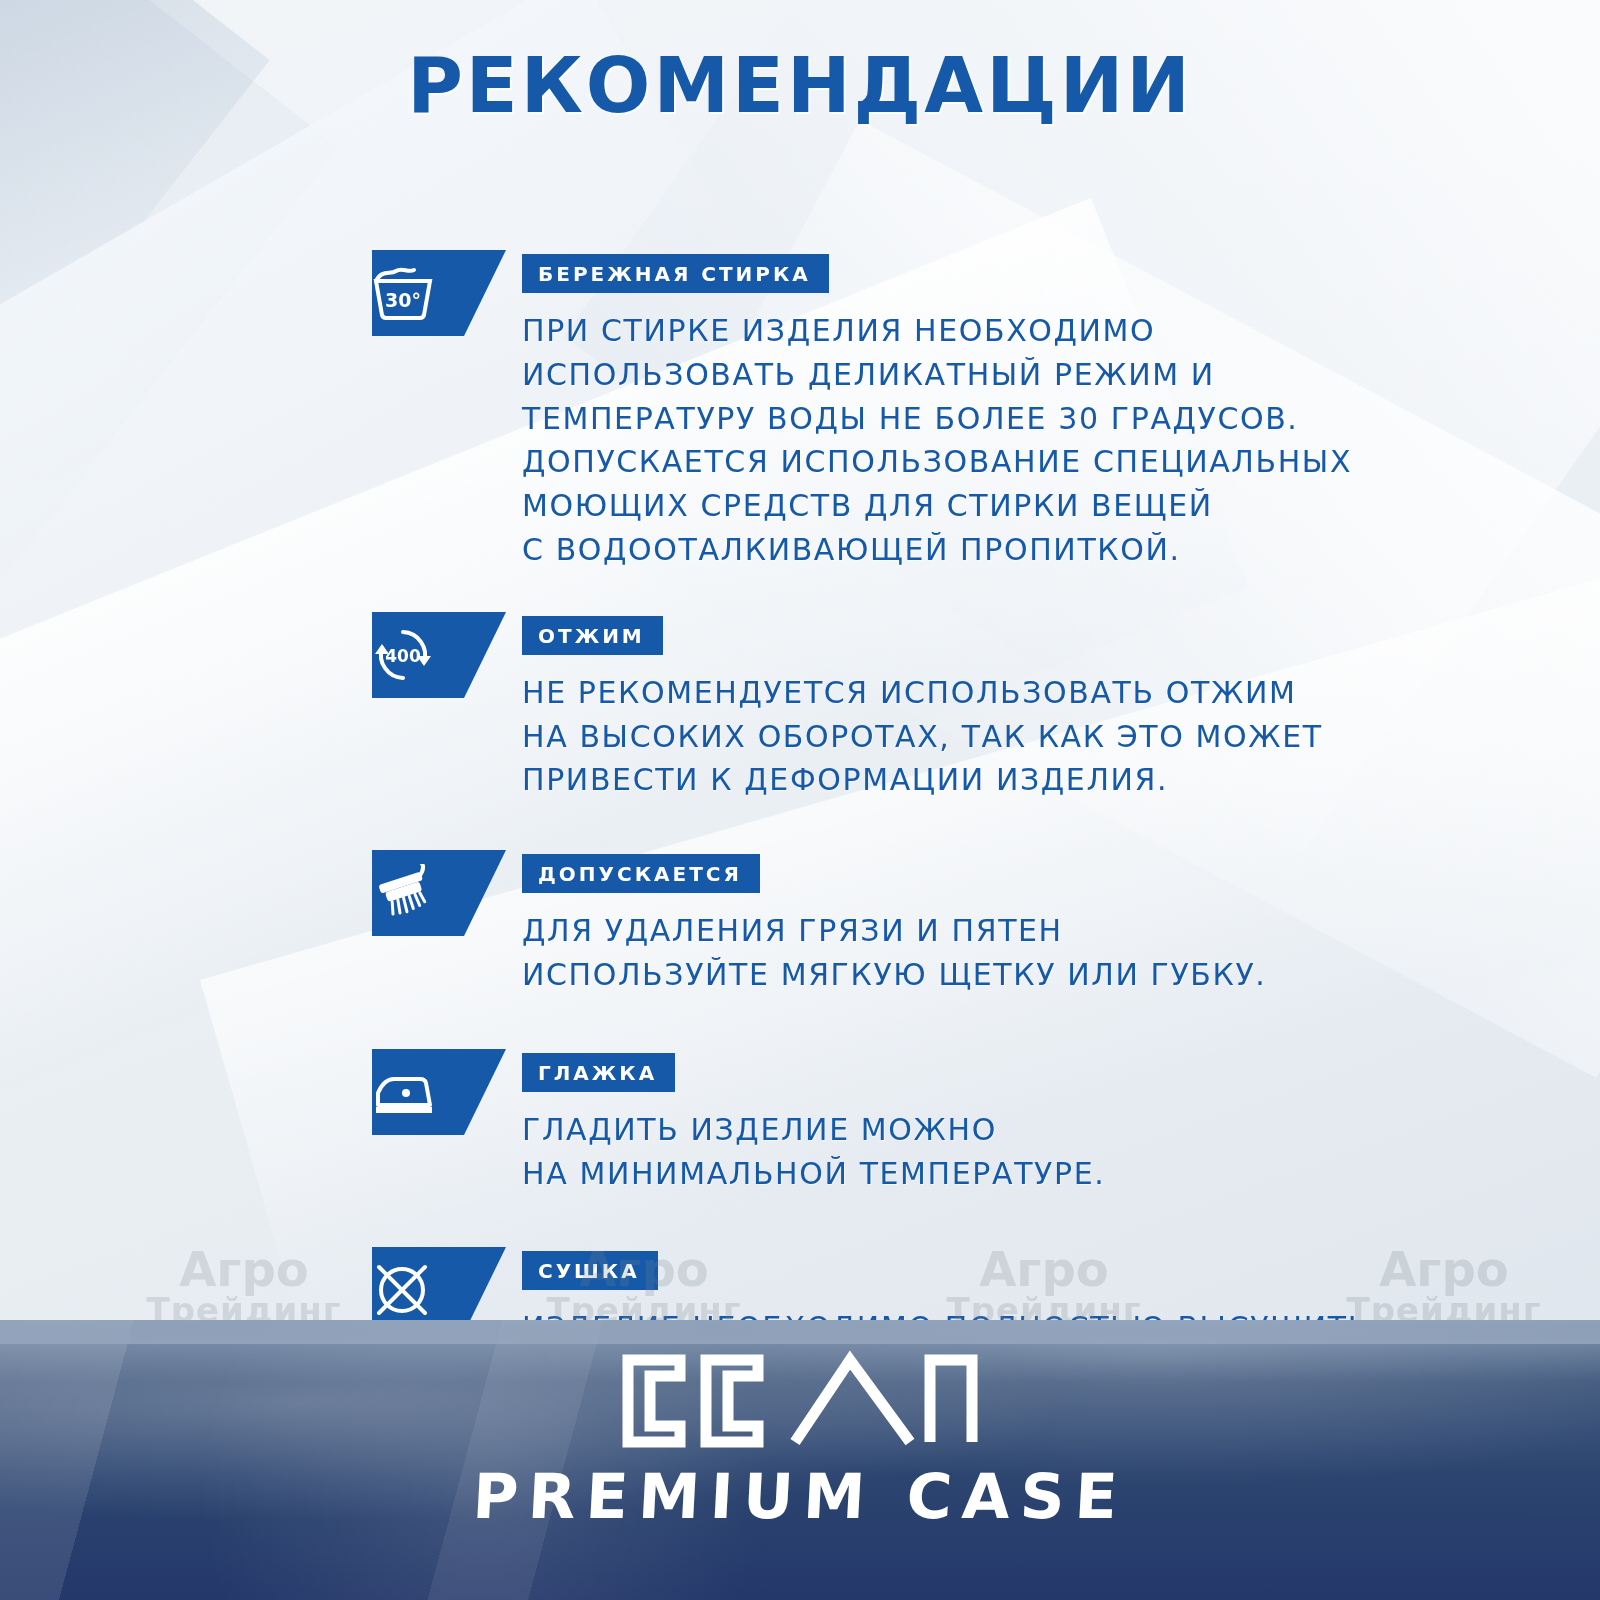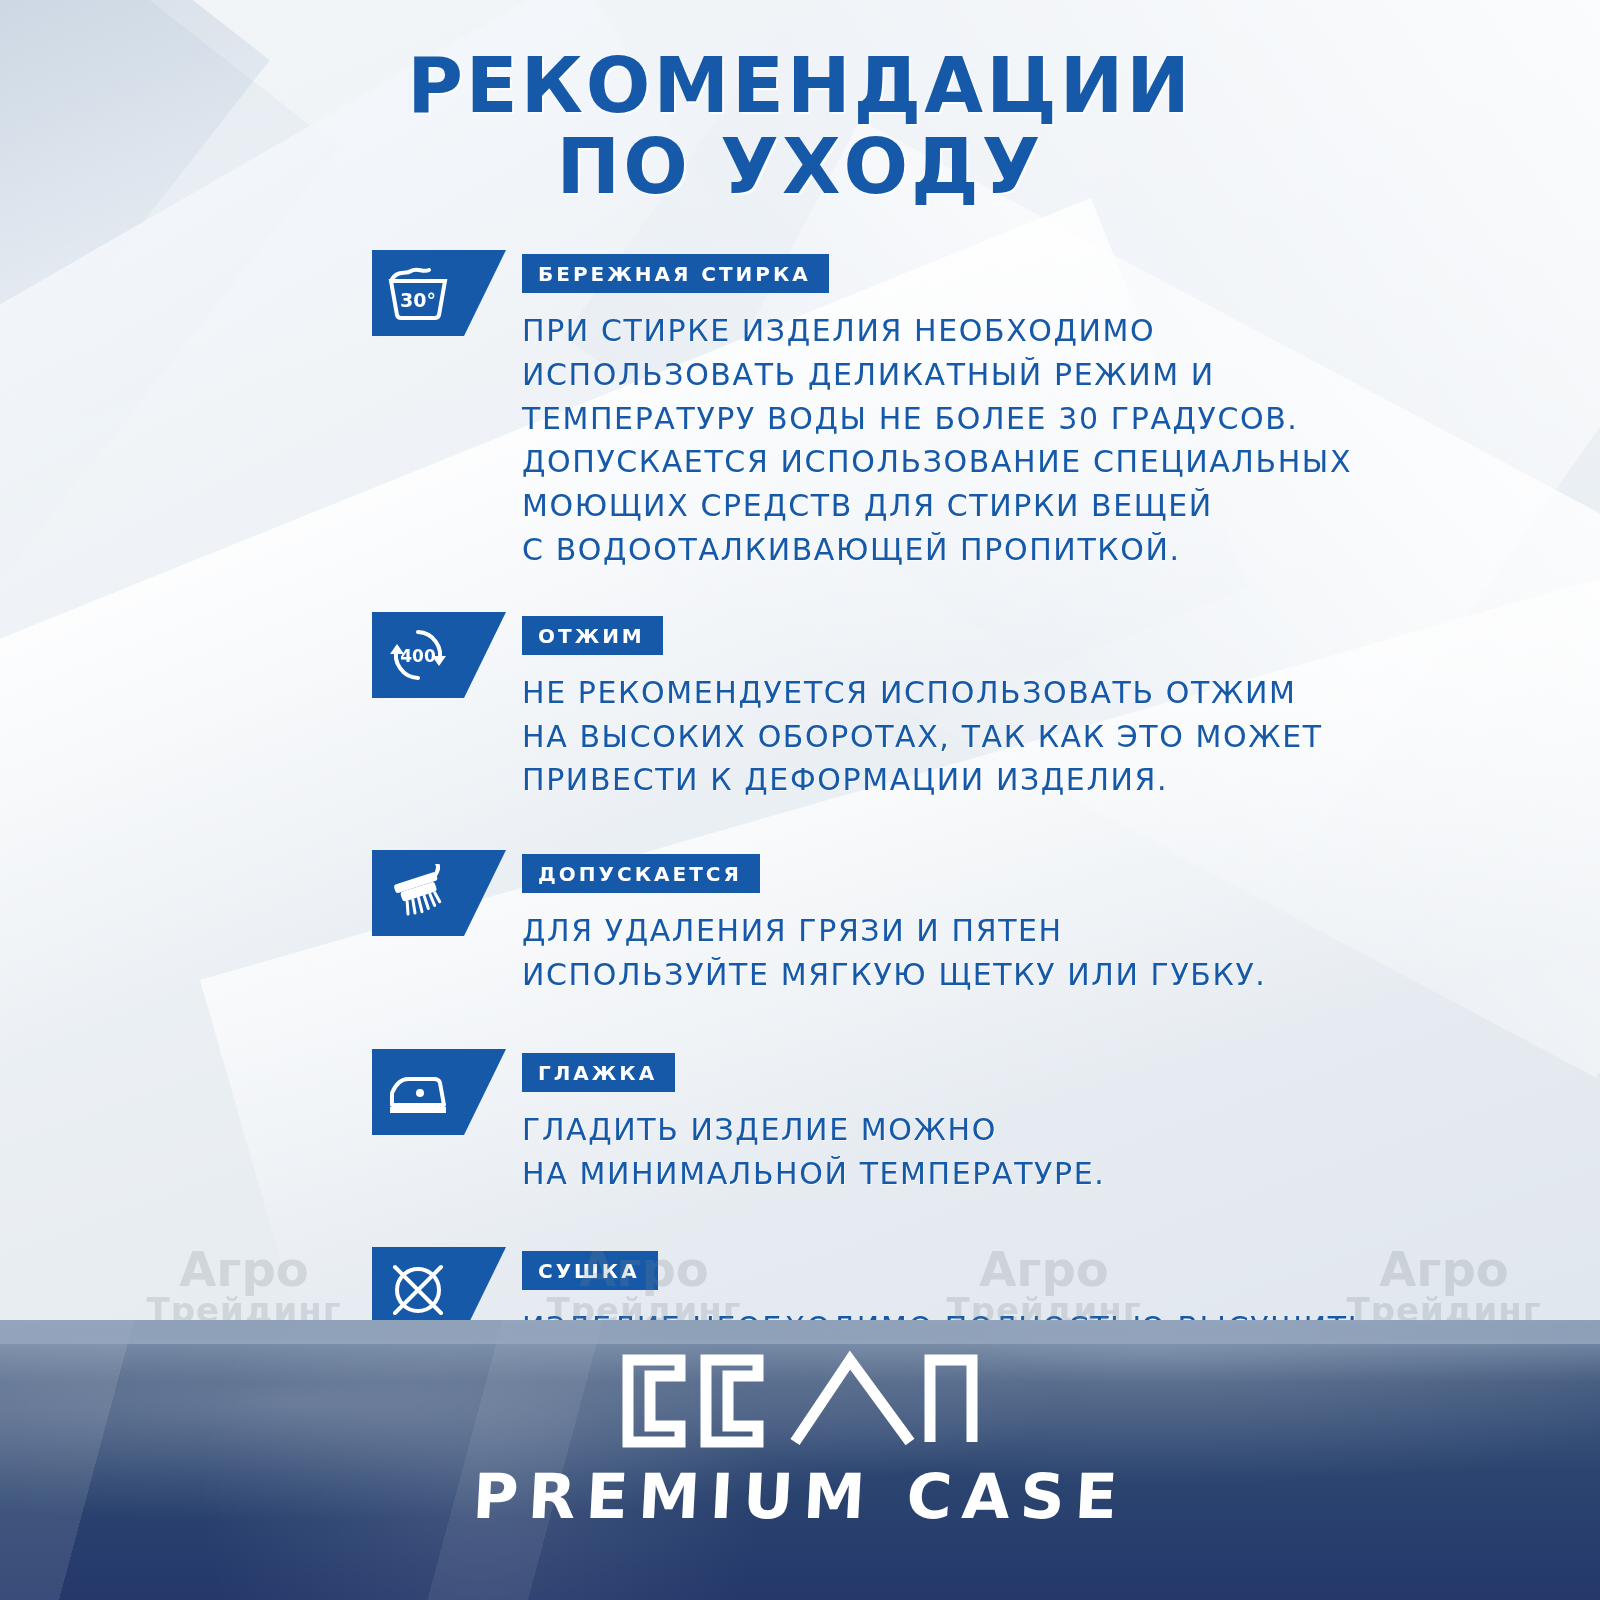--- a/index.html
+++ b/index.html
@@ -216,7 +216,6 @@
   <div class="header">
     <h1>
       <span>РЕКОМЕНДАЦИИ</span>
-      <span class="l2">ПО УХОДУ</span>
     </h1>
   </div>
 

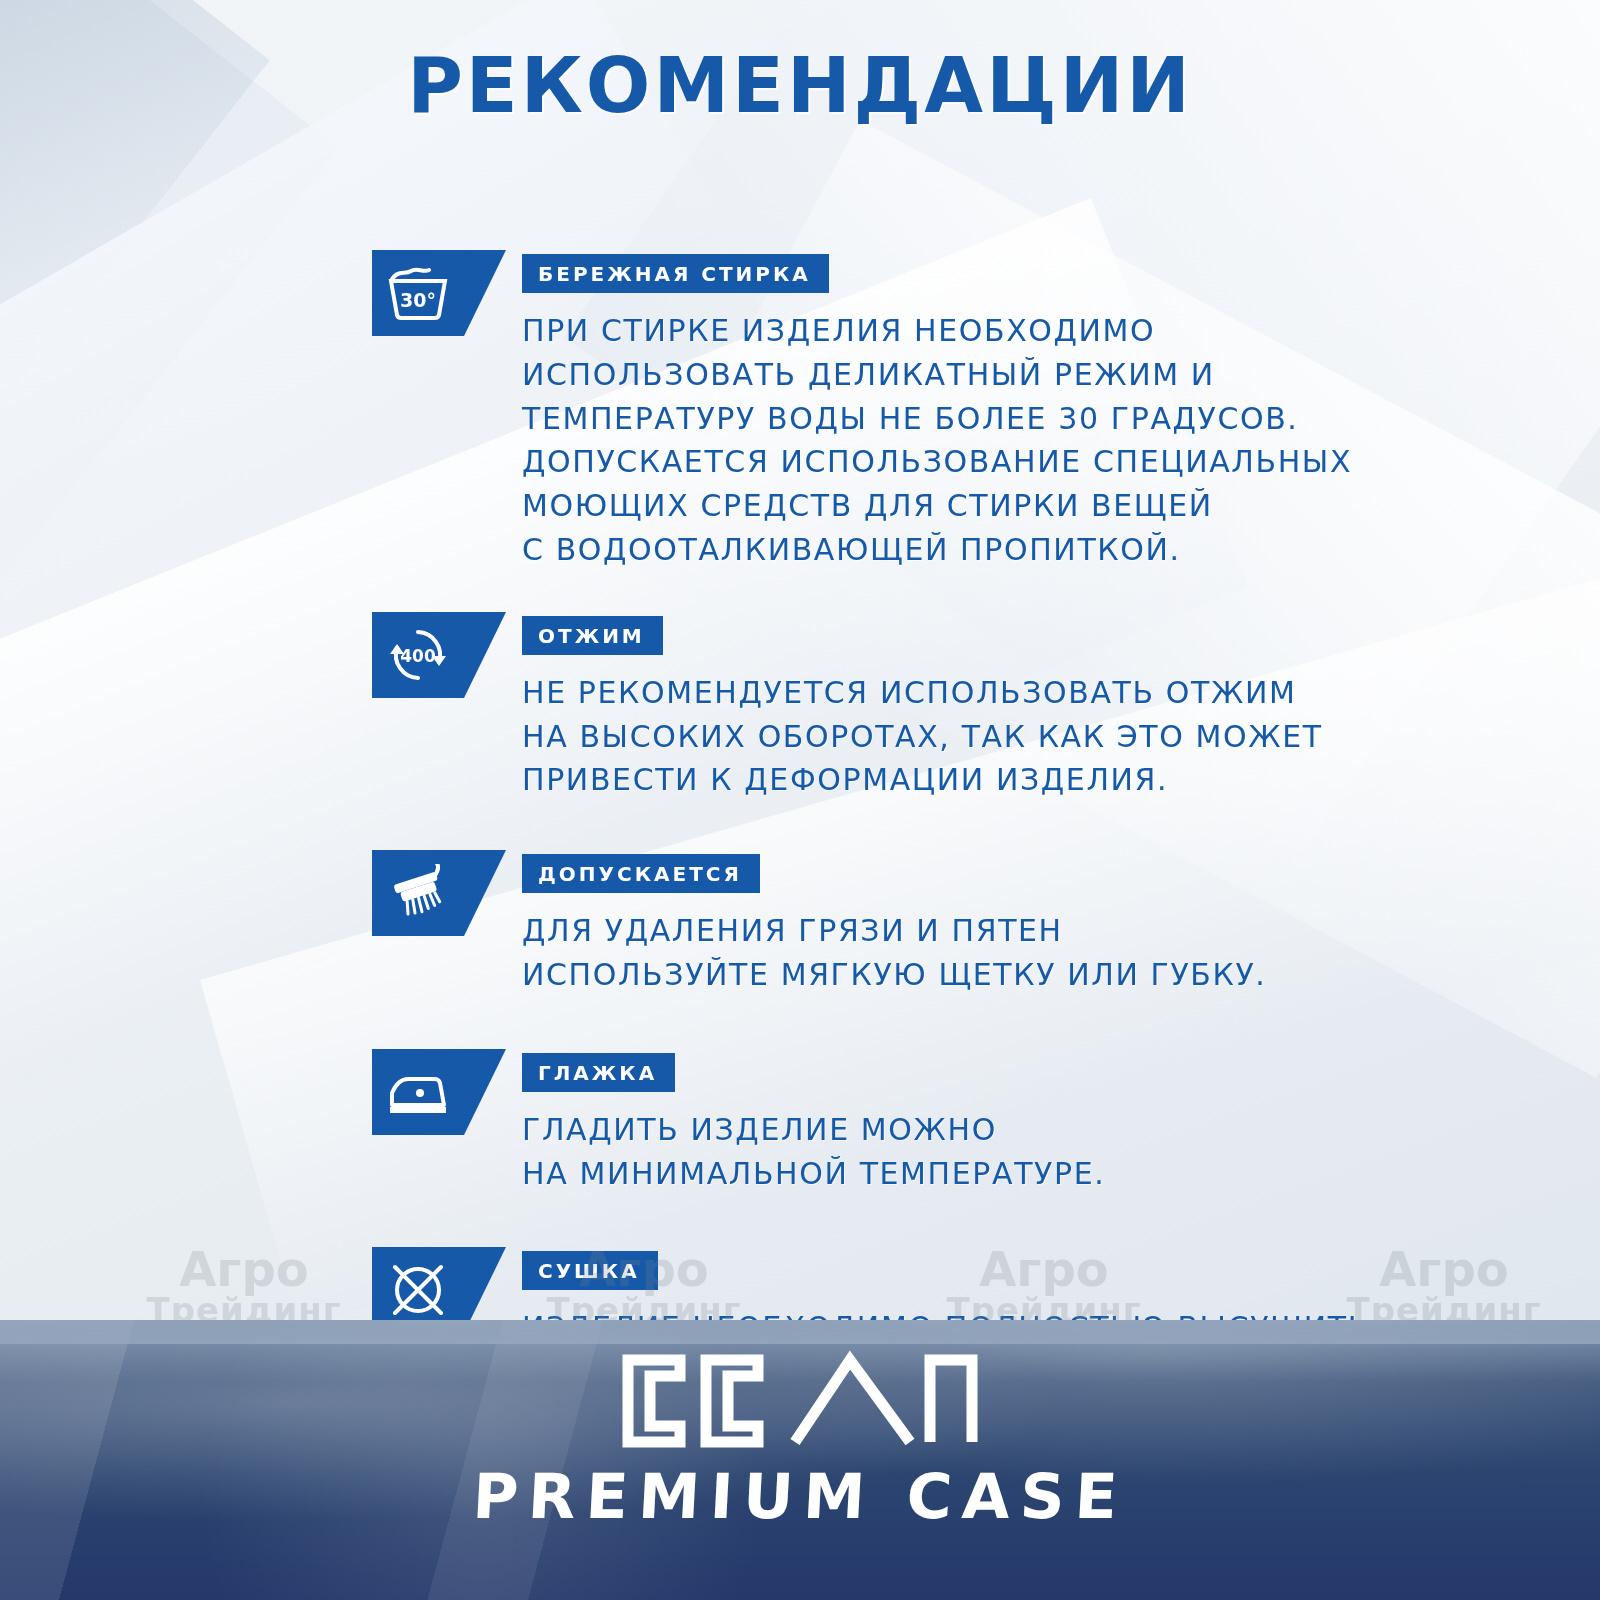--- a/index.html
+++ b/index.html
@@ -80,7 +80,7 @@
     flex: 0 0 auto;
     display: flex;
     align-items: center;
-    justify-content: center;
+    justify-content: flex-start;
     position: relative;
   }
   

